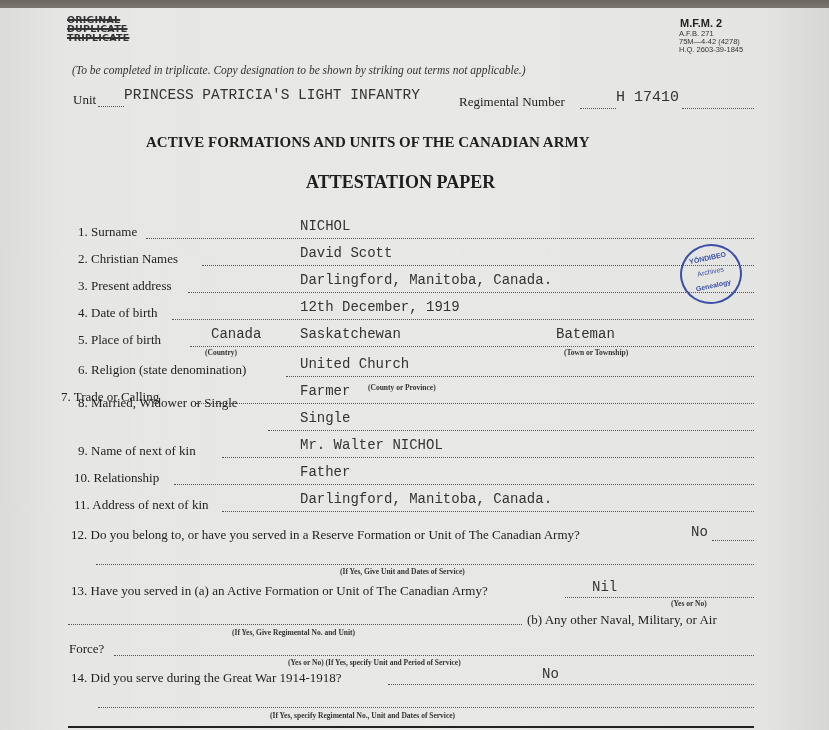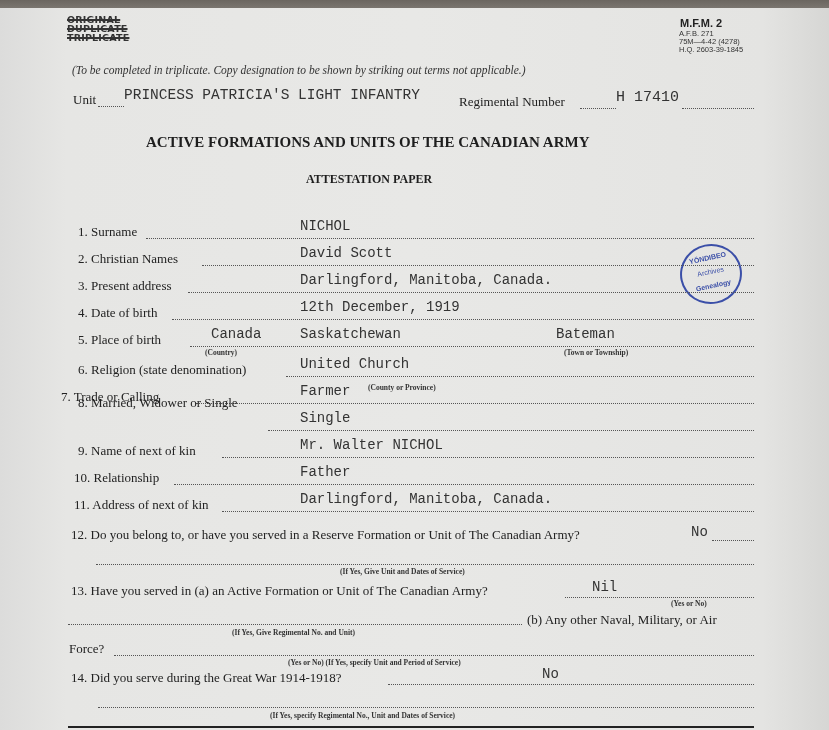--- a/index.html
+++ b/index.html
@@ -74,7 +74,7 @@
 <div class="dots" style="left:682px; top:108px; width:72px;"></div>
 
 <div class="abs heading" style="left:146px; top:134px; font-size:15px;">ACTIVE FORMATIONS AND UNITS OF THE CANADIAN ARMY</div>
-<div class="abs heading" style="left:306px; top:172px; font-size:12px;">ATTESTATION PAPER</div>
+<div class="abs heading" style="left:306px; top:172px; font-size:18px;">ATTESTATION PAPER</div>
 
 <div class="stamp">
   <div class="s1">YÖNDIBEO</div>

